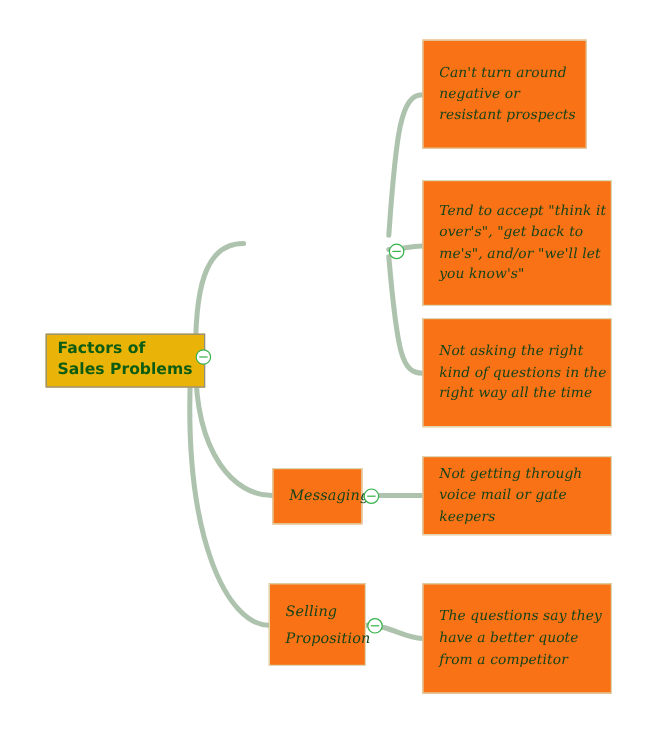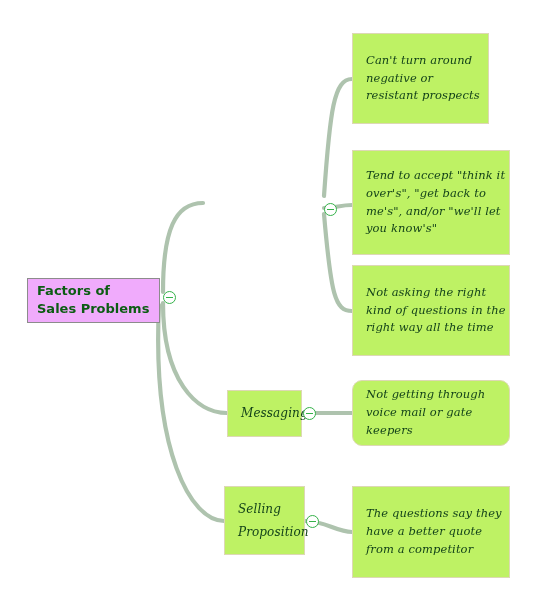--- a/index.html
+++ b/index.html
@@ -30,7 +30,7 @@
     align-items: center;
   }
   .note {
-    background: #bef264;
+    background: #f97316;
     border: 1px solid #ddd8b4;
     color: #14431a;
     font-family: "DejaVu Serif", serif;

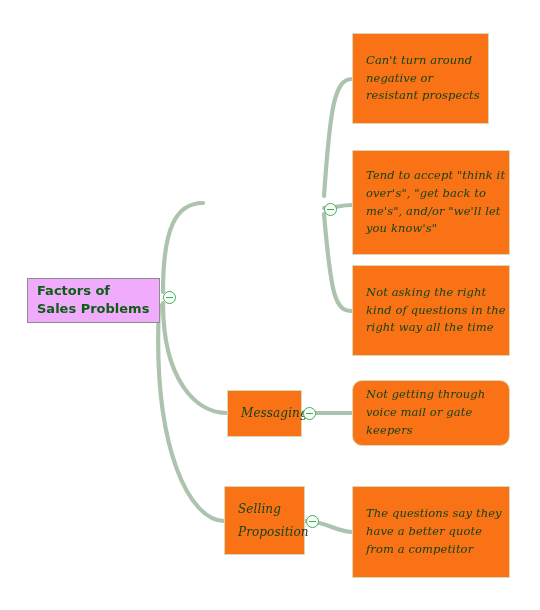--- a/index.html
+++ b/index.html
@@ -45,7 +45,7 @@
     width: 100%;
   }
   .root {
-    background: #f0abfc;
+    background: #eab308;
     border: 1px solid #8c8c8c;
     color: #0c5c13;
     font-family: "DejaVu Sans", sans-serif;
@@ -53,6 +53,7 @@
     font-size: 13px;
     line-height: 1.35;
     padding: 4px 8px 5px 9px;
+    margin-left: 11px;
   }
   .branch-label {
     font-size: 12px;

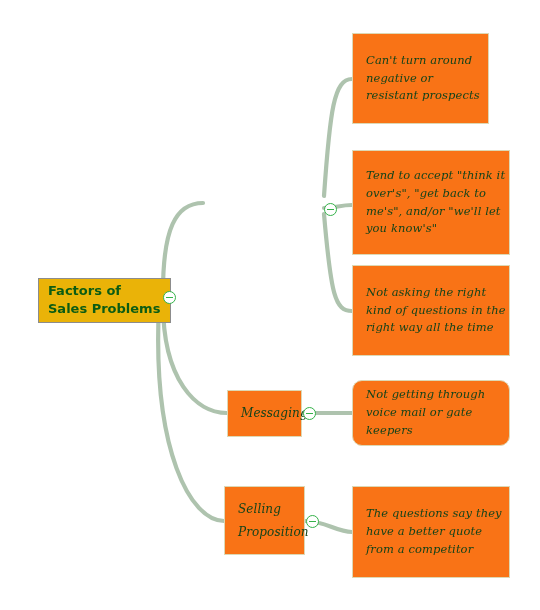--- a/index.html
+++ b/index.html
@@ -123,7 +123,7 @@
   </div>
   <div class="collapse" style="left:303px; top:407px;"></div>
 
-  <div class="node note" style="left:352px; top:380px; width:158px; height:66px;border-radius:10px;">
+  <div class="node note" style="left:352px; top:380px; width:158px; height:66px;">
     <span class="note-inner">Not getting through voice mail or gate keepers</span>
   </div>
 

